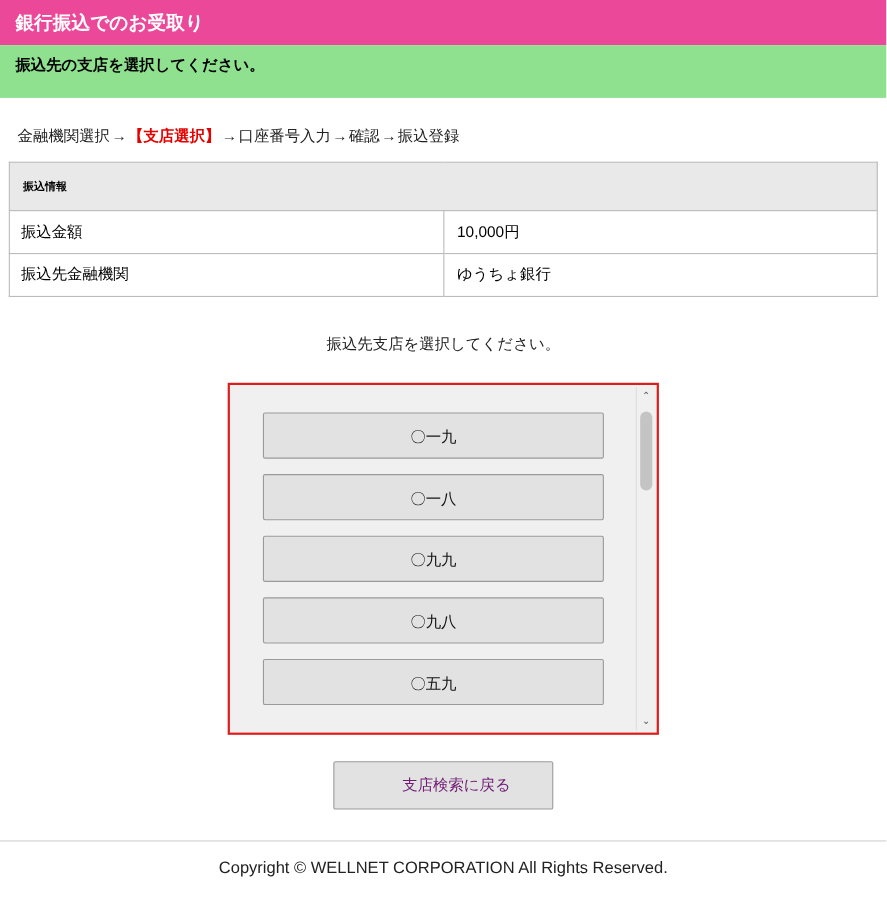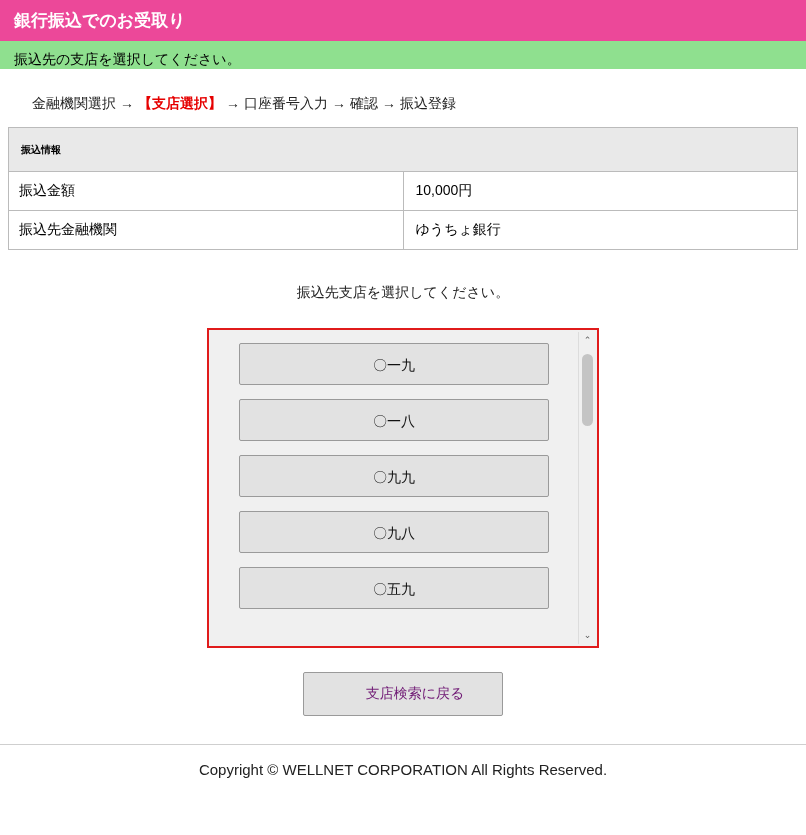--- a/index.html
+++ b/index.html
@@ -31,9 +31,9 @@
     background: #8fe08f;
     color: #000000;
     font-size: 14px;
-    font-weight: normal;
+    font-weight: bold;
     padding: 9px 14px 8px 14px;
-    height: 28px;
+    height: 48px;
     line-height: 18px;
   }
 

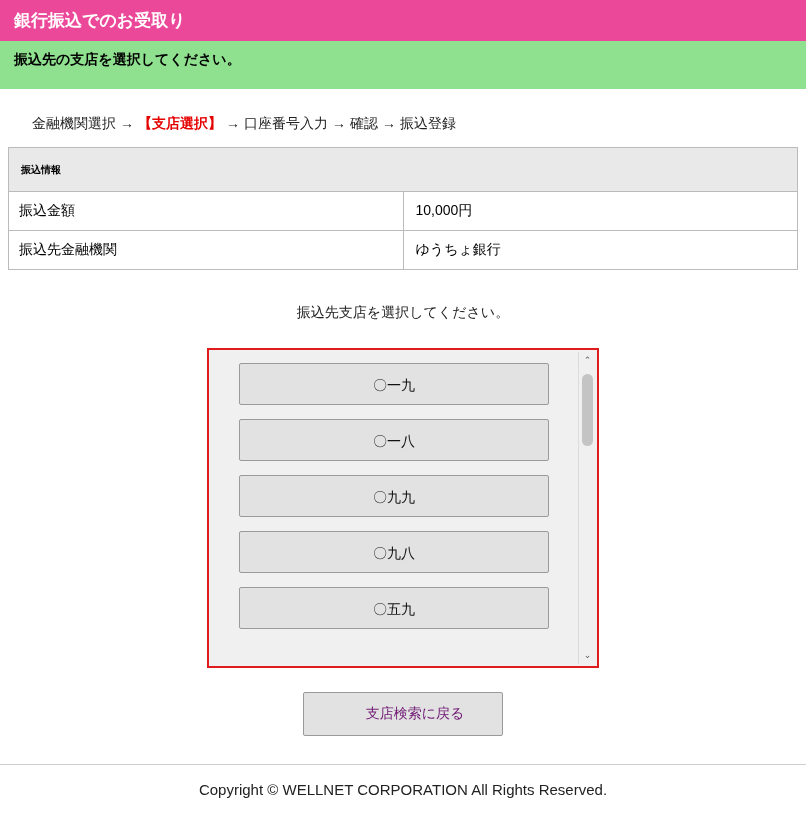--- a/index.html
+++ b/index.html
@@ -39,11 +39,12 @@
 
   
   .steps {
-    padding: 26px 0 0 32px;
+    padding: 26px 0 0 16px;
     font-size: 14px;
     color: #222222;
     white-space: nowrap;
     height: 48px;
+    font-family: Liberation Mono, monospace;
   }
   .steps .step { color: #222222; }
   .steps .step.current { color: #e60000; font-weight: bold; }

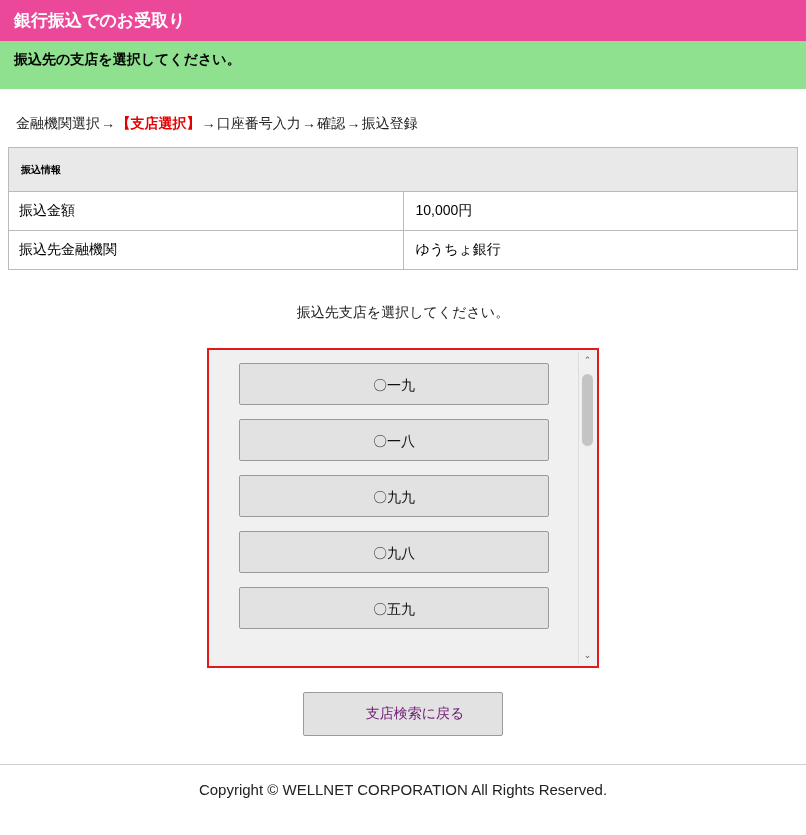--- a/index.html
+++ b/index.html
@@ -103,7 +103,7 @@
   }
   .list-inner {
     position: absolute;
-    left: 0; top: 4px;
+    left: 0; top: 16px;
     width: 372px;
     height: 316px;
     padding: 9px 0 0 30px;

